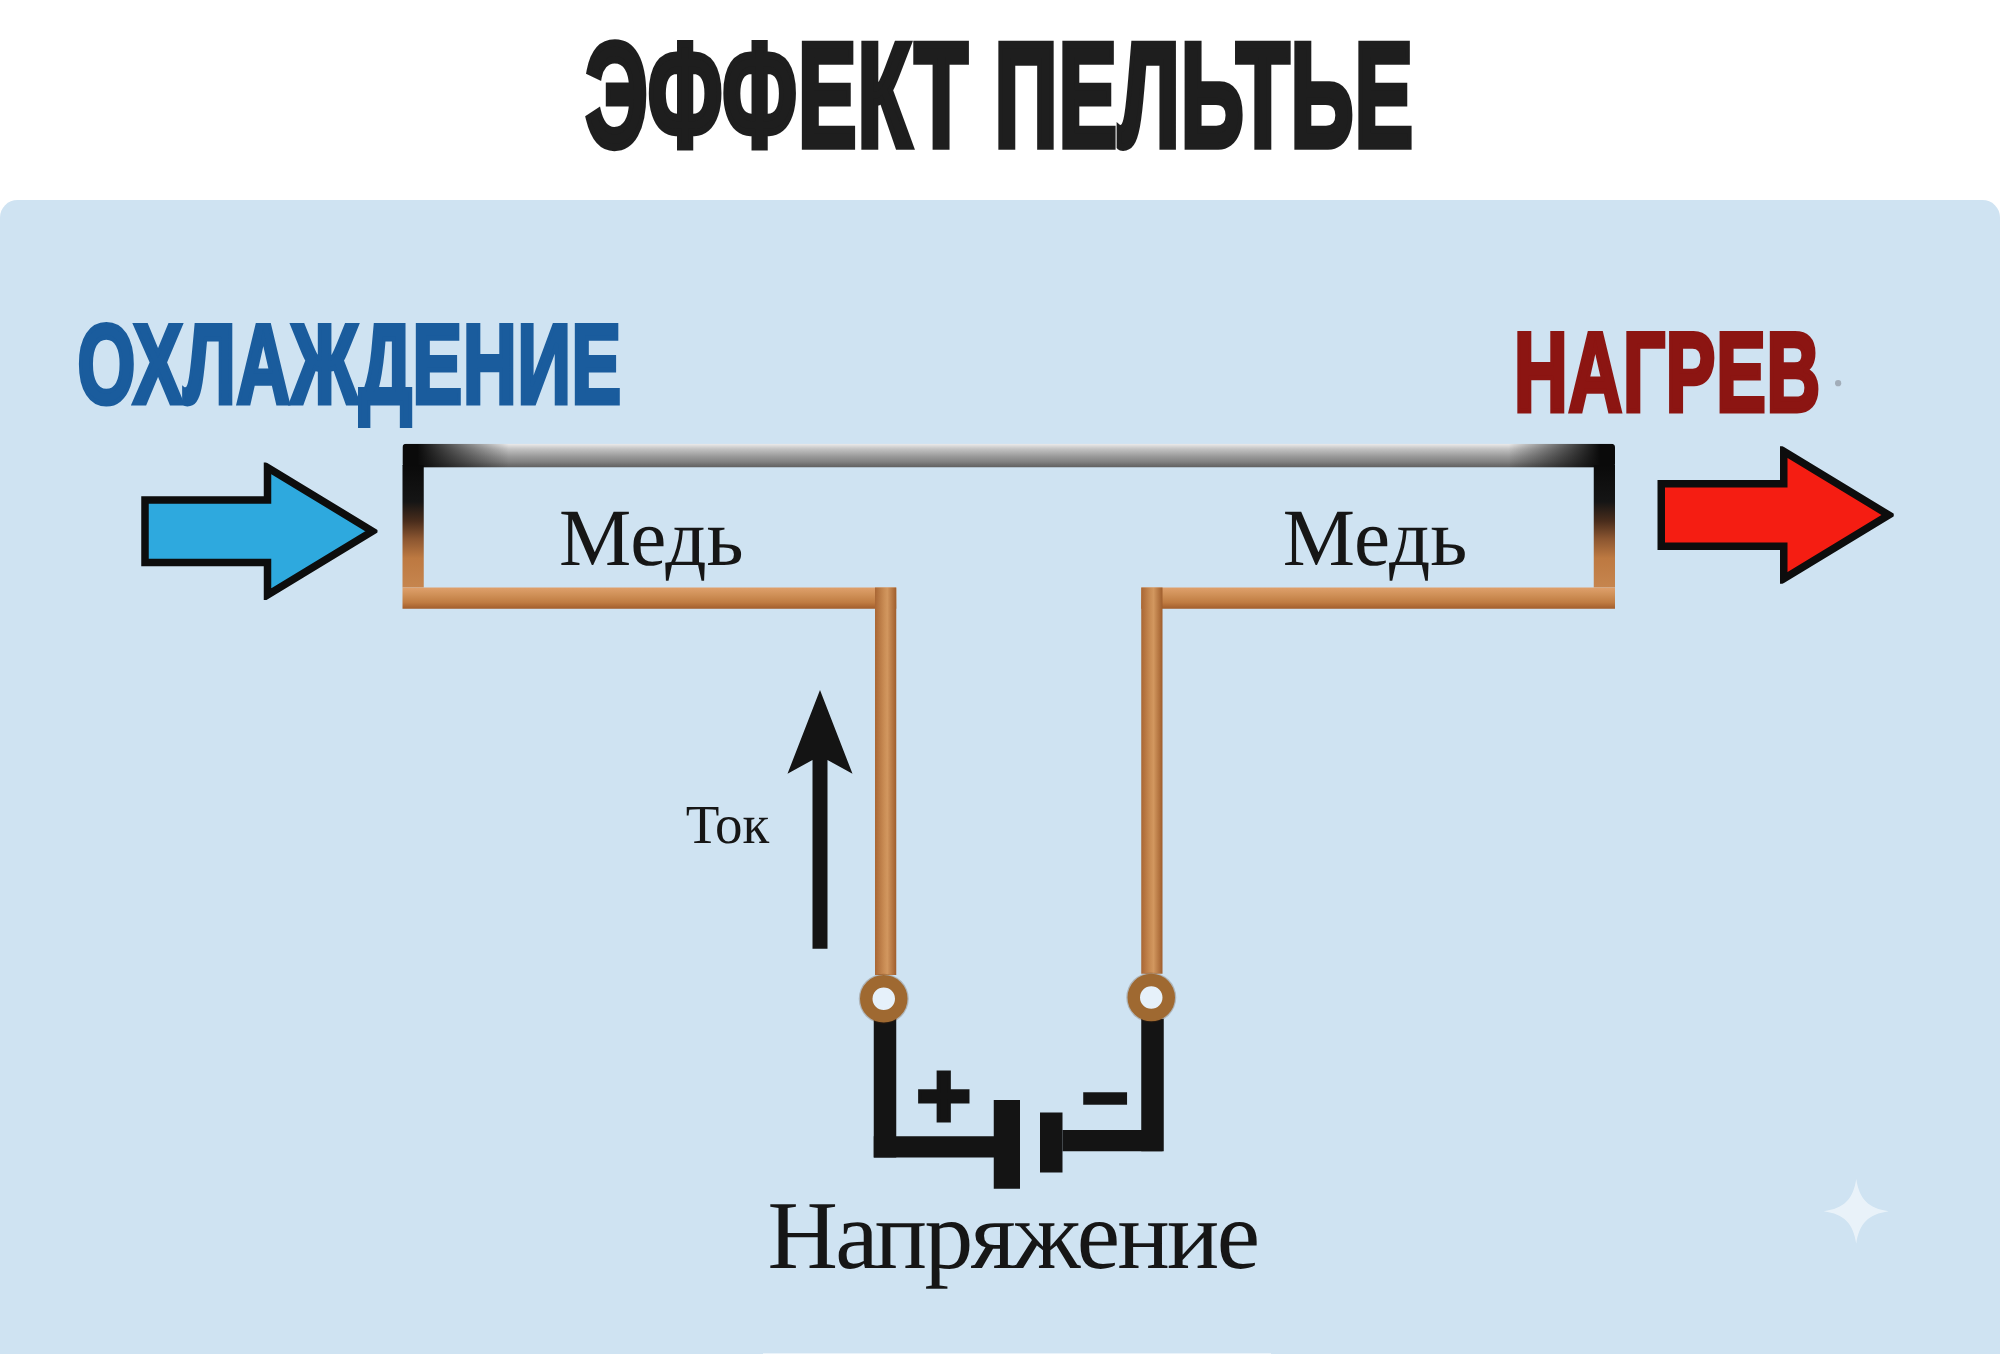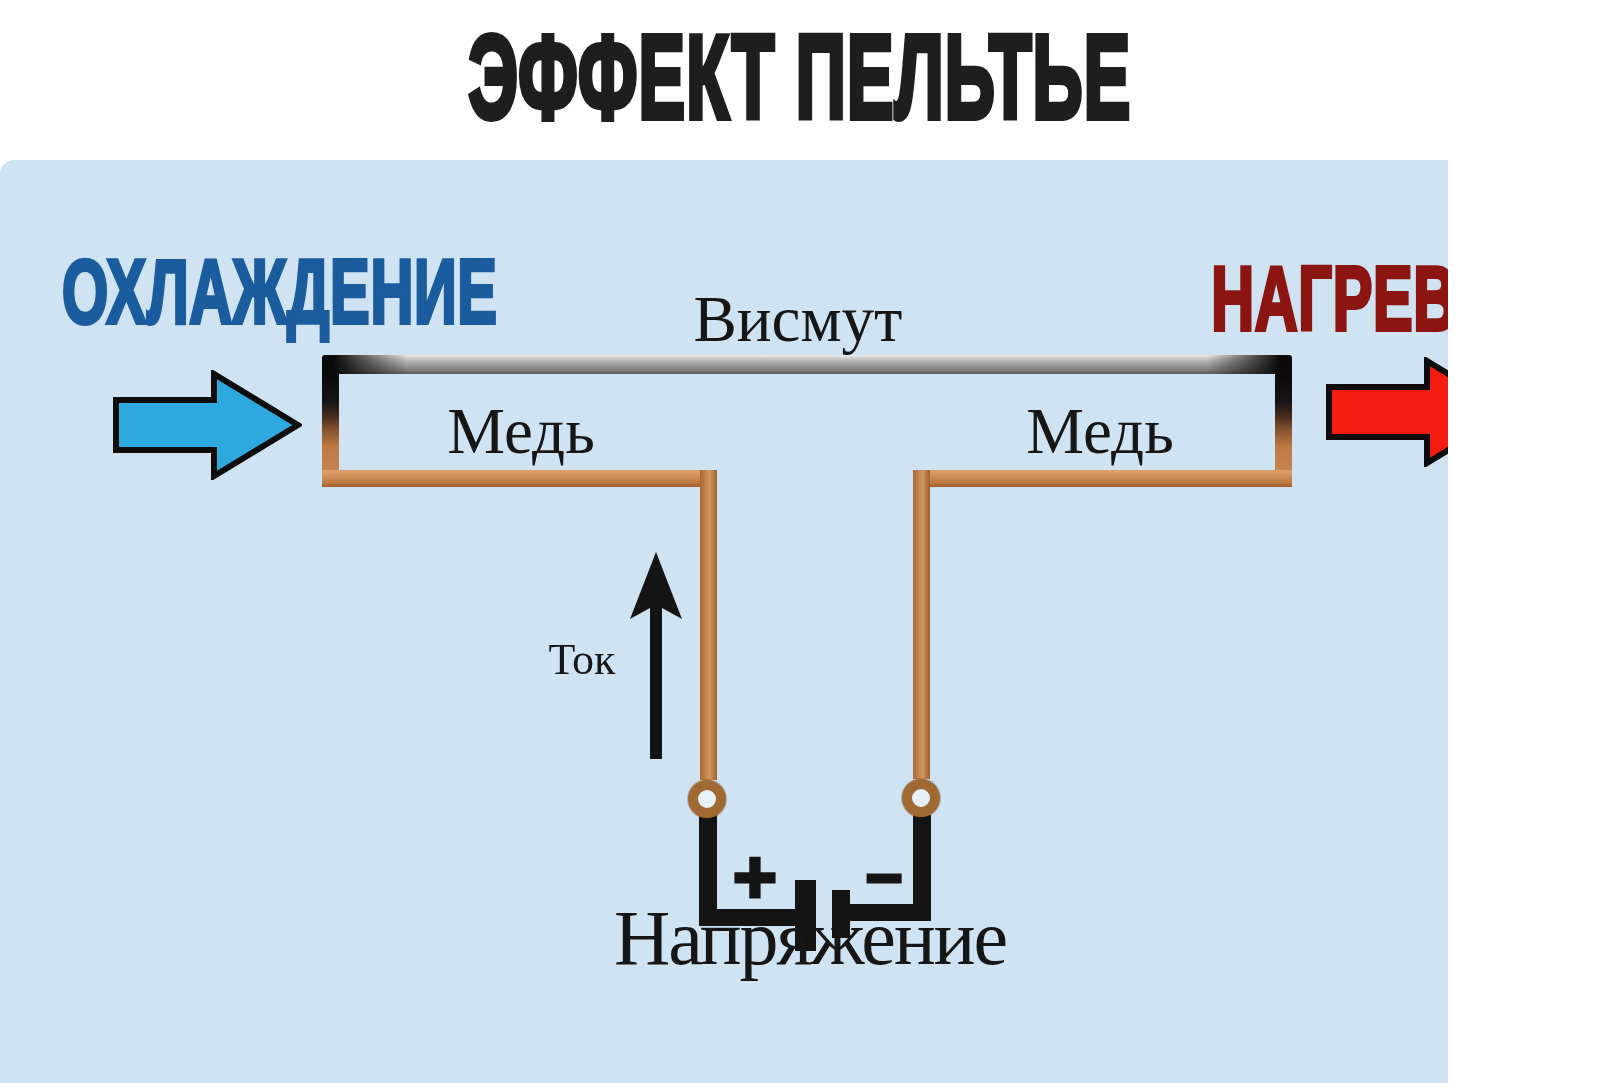--- a/index.html
+++ b/index.html
@@ -4,7 +4,7 @@
 <style>
   html, body { margin: 0; padding: 0; background: #ffffff; }
   .page {
-    position: relative; width: 1448px; height: 1083px;
+    position: relative; width: 1600px; height: 1083px;
     overflow: hidden; background: var(--header-background, #fff);
     font-family: "Liberation Sans", sans-serif;
   }

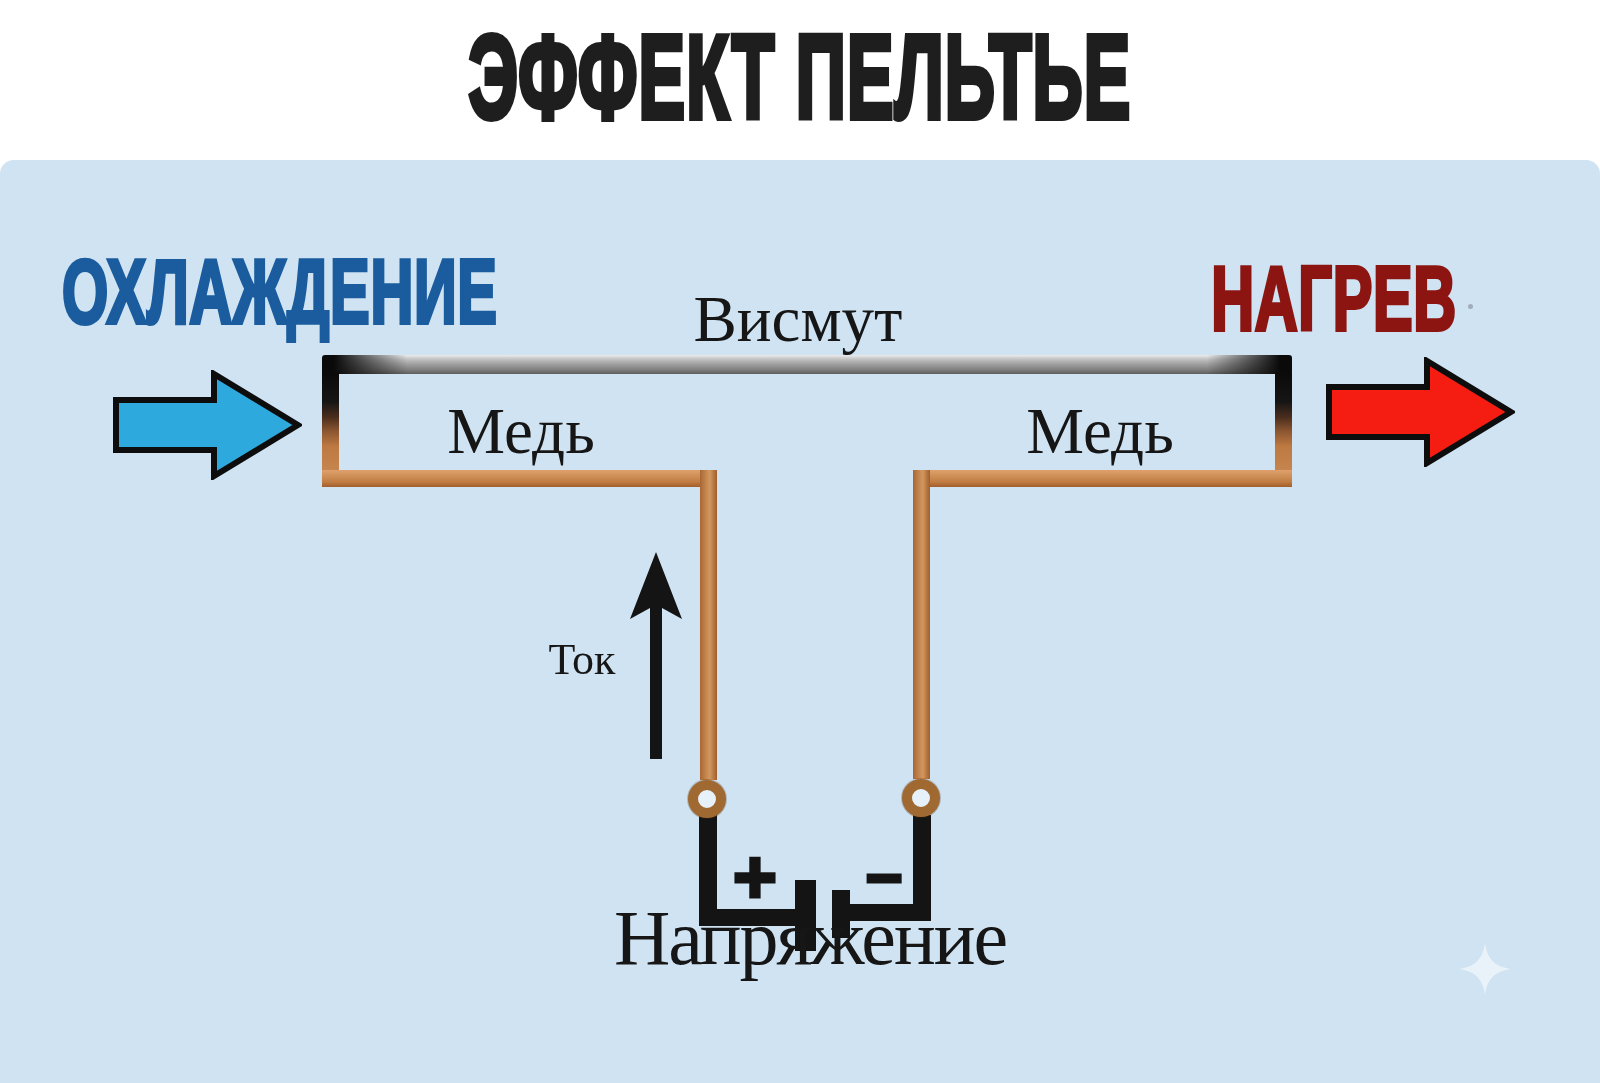--- a/index.html
+++ b/index.html
@@ -135,7 +135,6 @@
     <polygon points="4,30 102,30 102,4 186,55 102,106 102,80 4,80"></polygon>
   </svg>
 
-  <div class="abs serif-label bismuth-label">Висмут</div>
   <div class="abs bismuth-bar"></div>
   <div class="abs junction junction-left"></div>
   <div class="abs junction junction-right"></div>

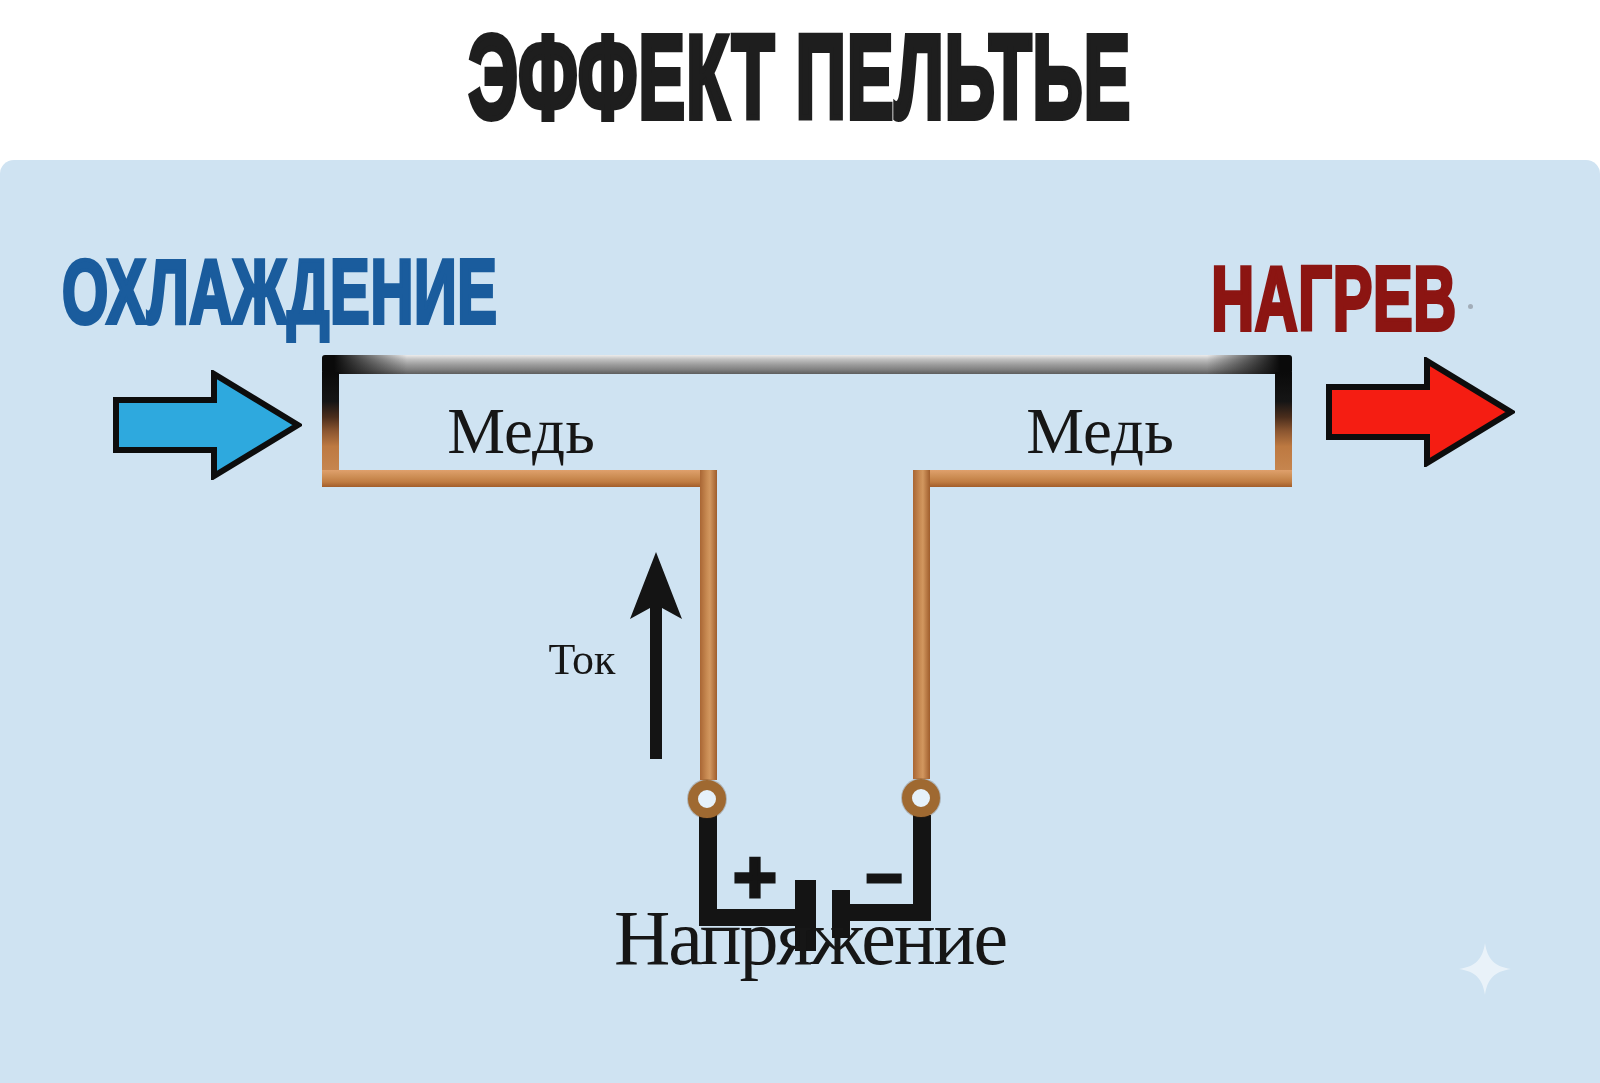--- a/index.html
+++ b/index.html
@@ -46,7 +46,7 @@
   .copper-label-1 { left: 521px;  top: 399px; font-size: 65px; }
   .copper-label-2 { left: 1100px; top: 399px; font-size: 65px; }
   .current-label  { left: 582px;  top: 638px; font-size: 44px; }
-  .voltage-label  { left: 810px;  top: 899px; font-size: 78px; letter-spacing: -2px; }
+  .voltage-label  { left: 810px;  top: 949px; font-size: 78px; letter-spacing: -2px; }
 
   .bismuth-bar {
     left: 322px; top: 355px; width: 970px; height: 19px; border-radius: 3px;

